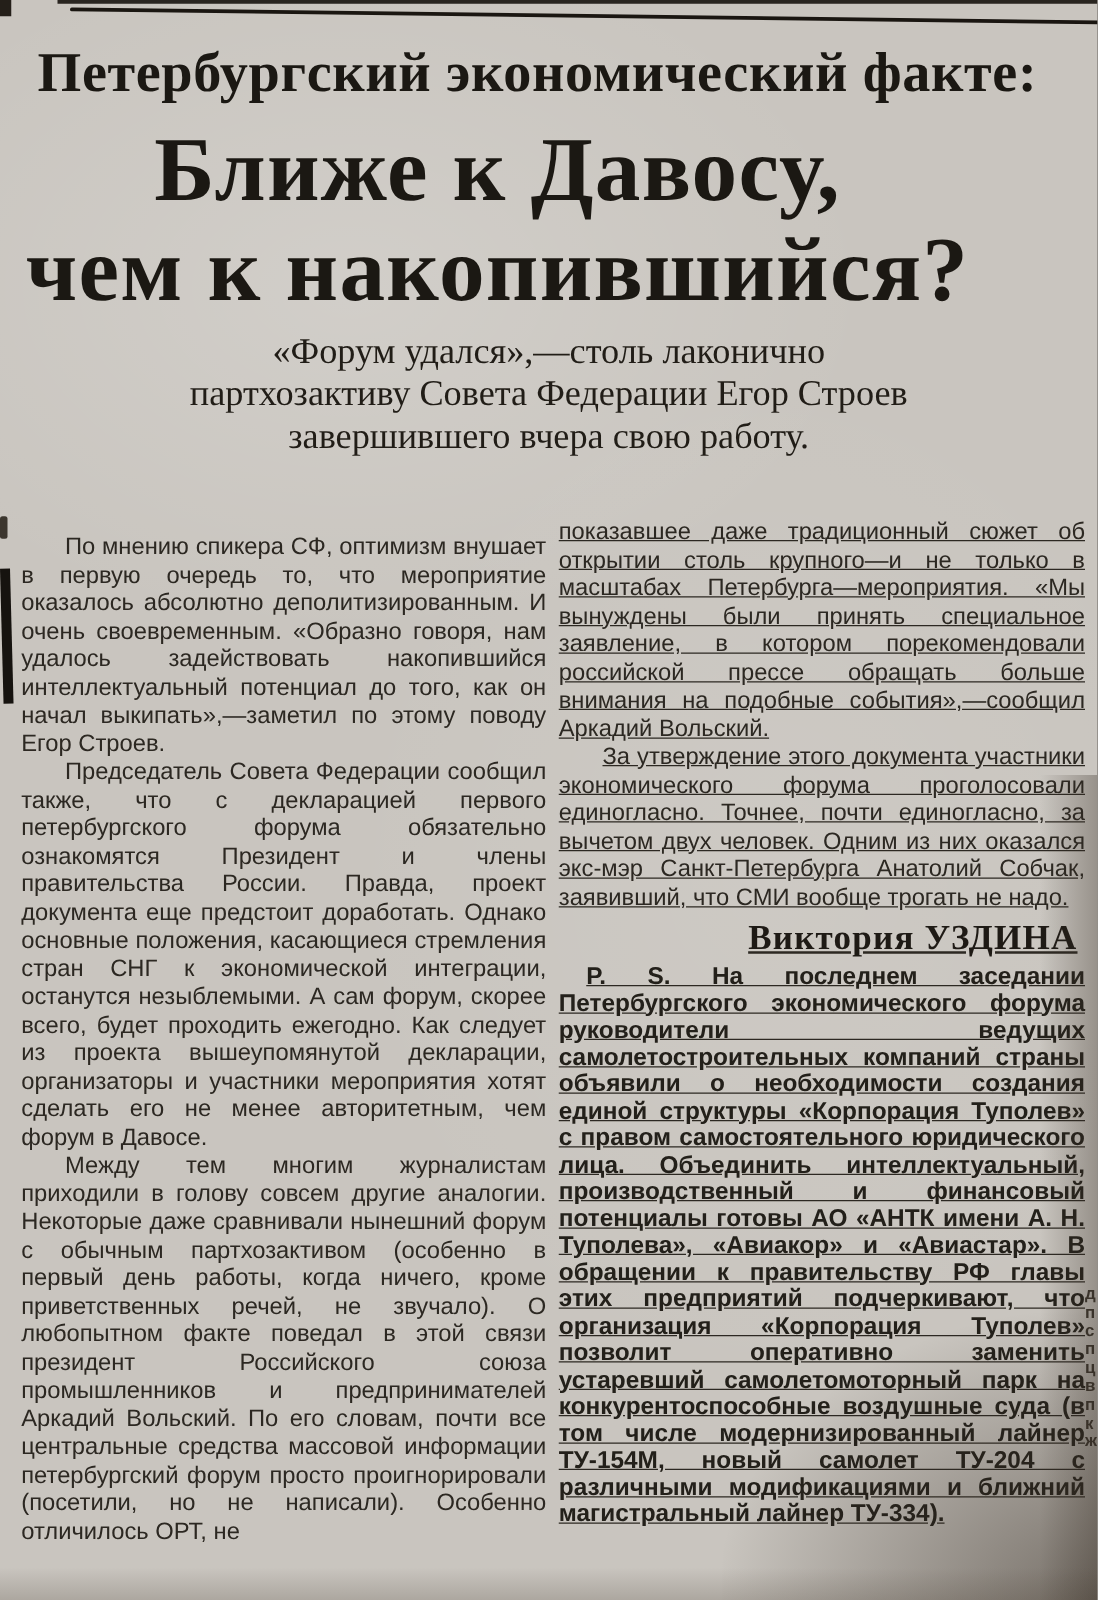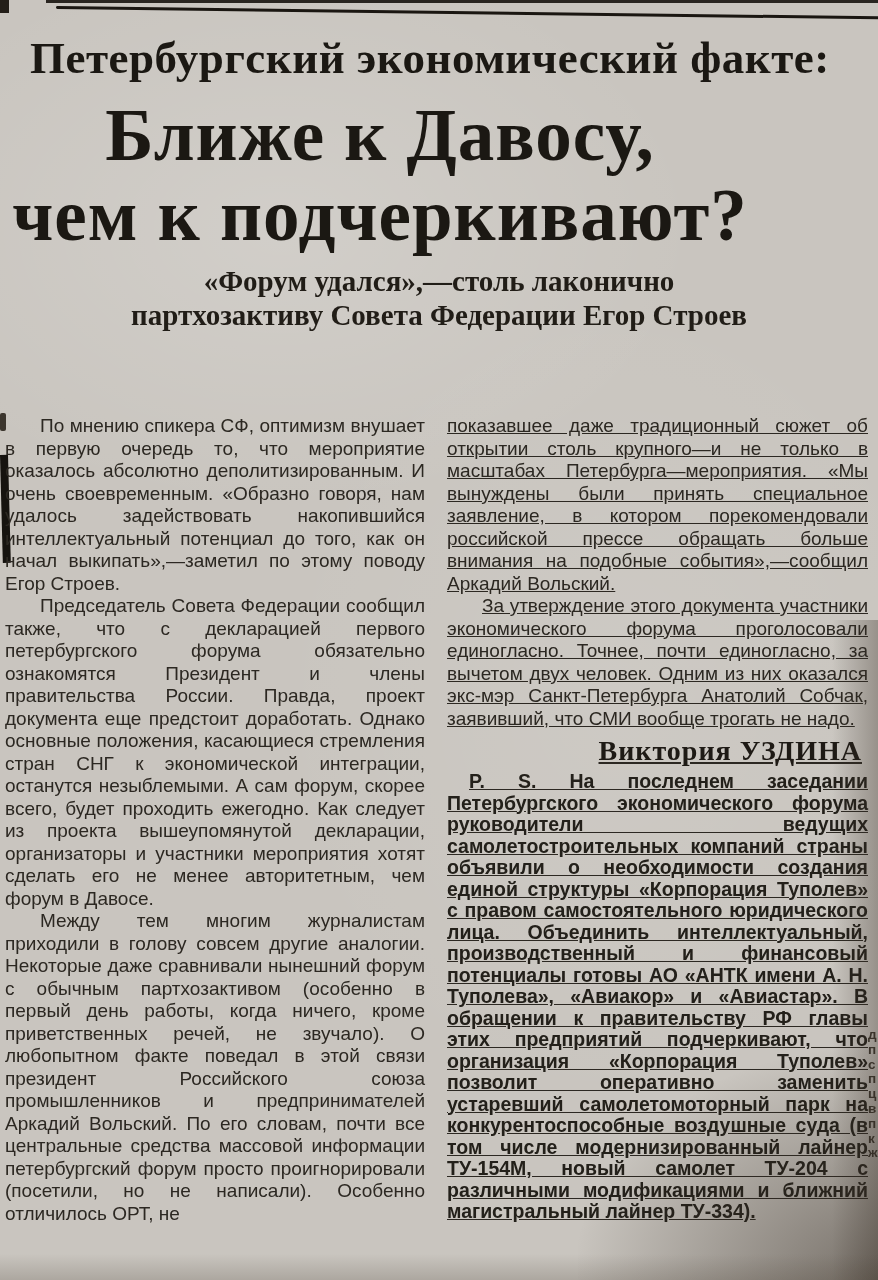--- a/index.html
+++ b/index.html
@@ -42,6 +42,7 @@
     text-align:center;font-family:"Liberation Serif", serif;font-weight:bold;
     font-size:73px;line-height:80px;color:var(--ink-dark,#1b1813);
     letter-spacing:1px;
+    padding-left:18px;
   }
   .deck{
     position:absolute;left:29px;top:264px;width:820px;

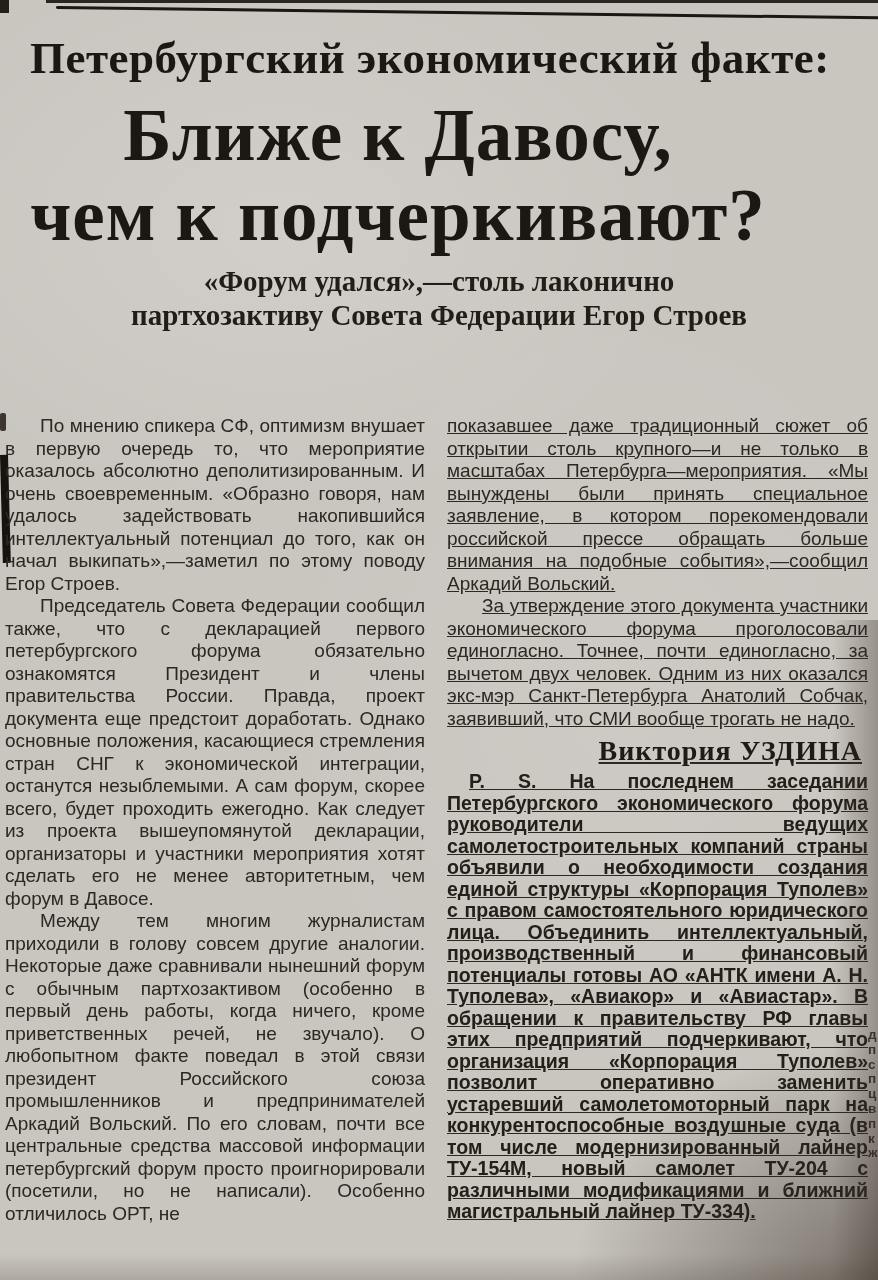--- a/index.html
+++ b/index.html
@@ -89,7 +89,7 @@
 
   <h1 class="headline">
     <div>Ближе к Давосу,</div>
-    <div>чем к подчеркивают?</div>
+    <div>чем к накопившийся?</div>
   </h1>
 
   <div class="deck">

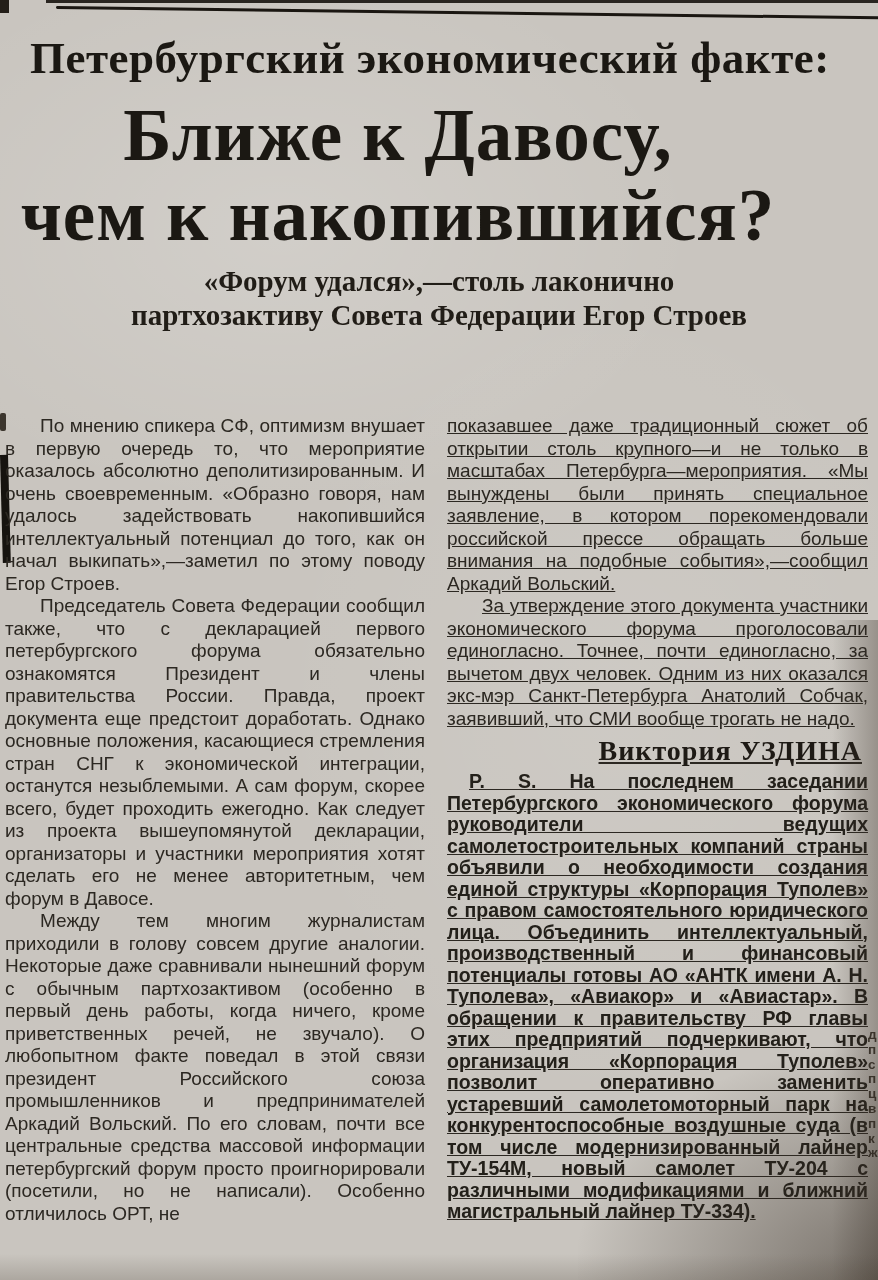--- a/index.html
+++ b/index.html
@@ -46,7 +46,7 @@
   }
   .deck{
     position:absolute;left:29px;top:264px;width:820px;
-    text-align:center;font-family:"Liberation Serif", serif;font-weight:bold;
+    text-align:center;font-family:"Liberation Serif", serif;font-weight:normal;
     font-size:29px;line-height:34px;color:#211d17;
   }
   

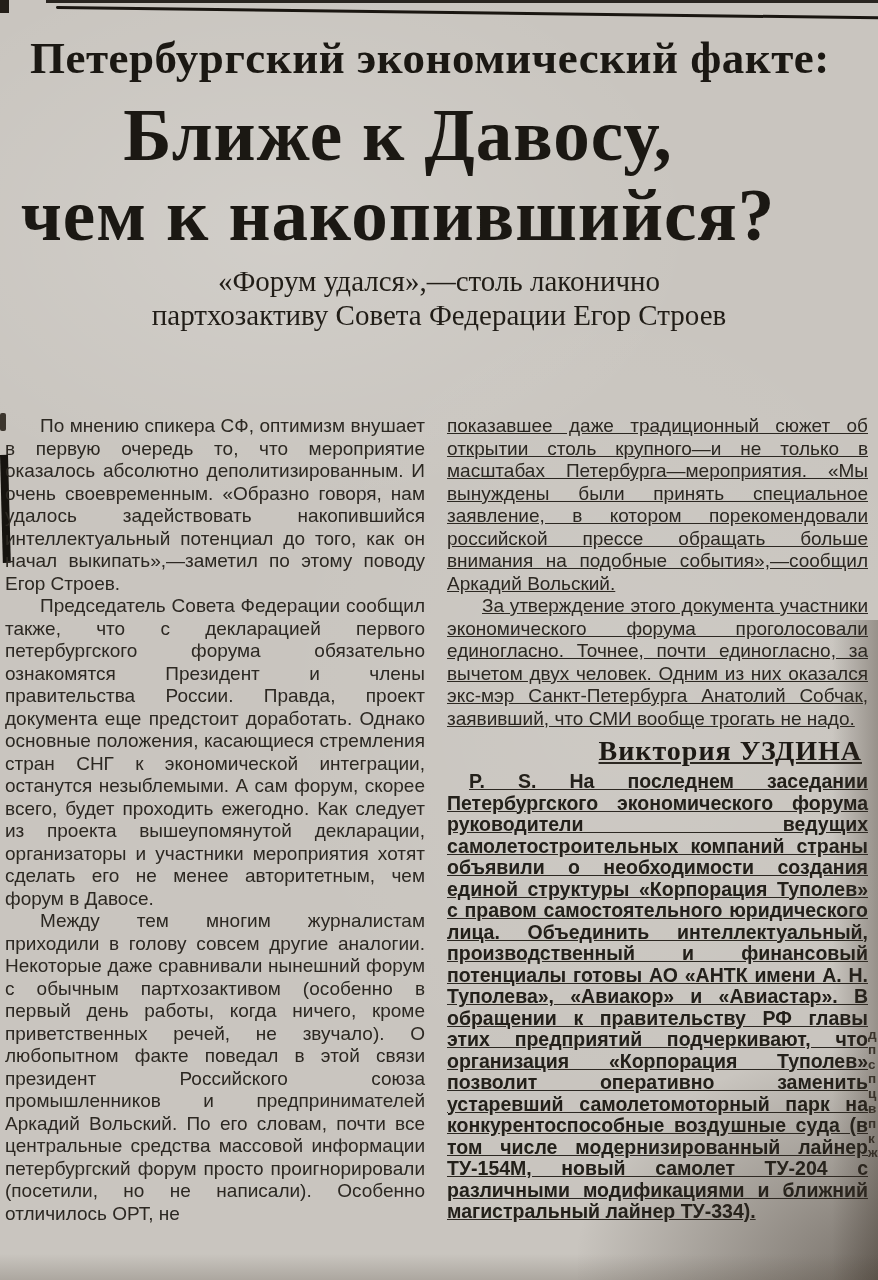--- a/index.html
+++ b/index.html
@@ -95,6 +95,7 @@
   <div class="deck">
     <div>«Форум удался»,—столь лаконично</div>
     <div>партхозактиву Совета Федерации Егор Строев</div>
+    <div>завершившего вчера свою работу.</div>
   </div>
 
   <div class="col col-left">

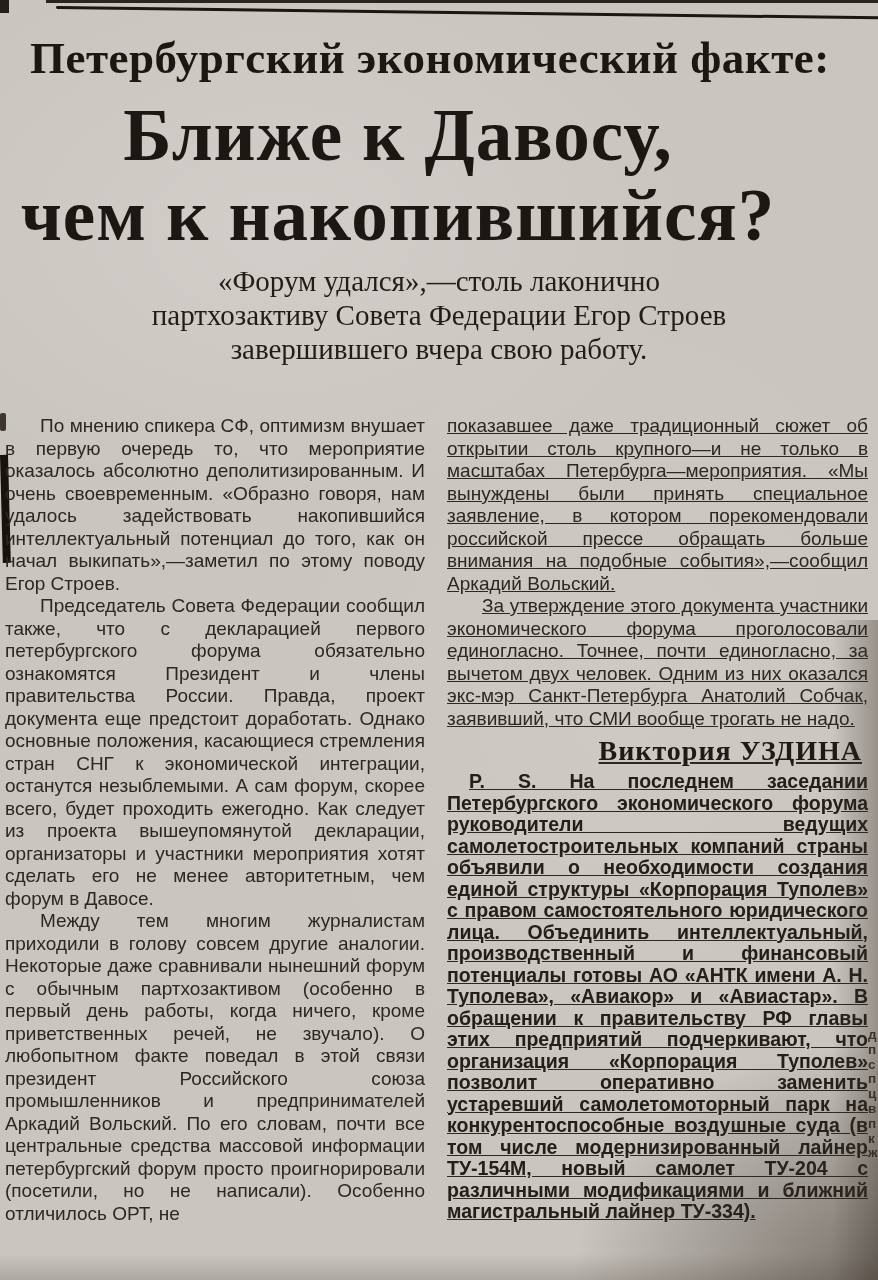--- a/index.html
+++ b/index.html
@@ -51,7 +51,7 @@
   }
   
   .col{position:absolute;top:415px;}
-  .col-left{left:5px;width:420px;}
+  .col-left{left:17px;width:420px;margin-top:12px;}
   .col-right{left:447px;width:421px;text-decoration:underline;}
   .col p{
     margin:0;font-size:19px;line-height:22.5px;

